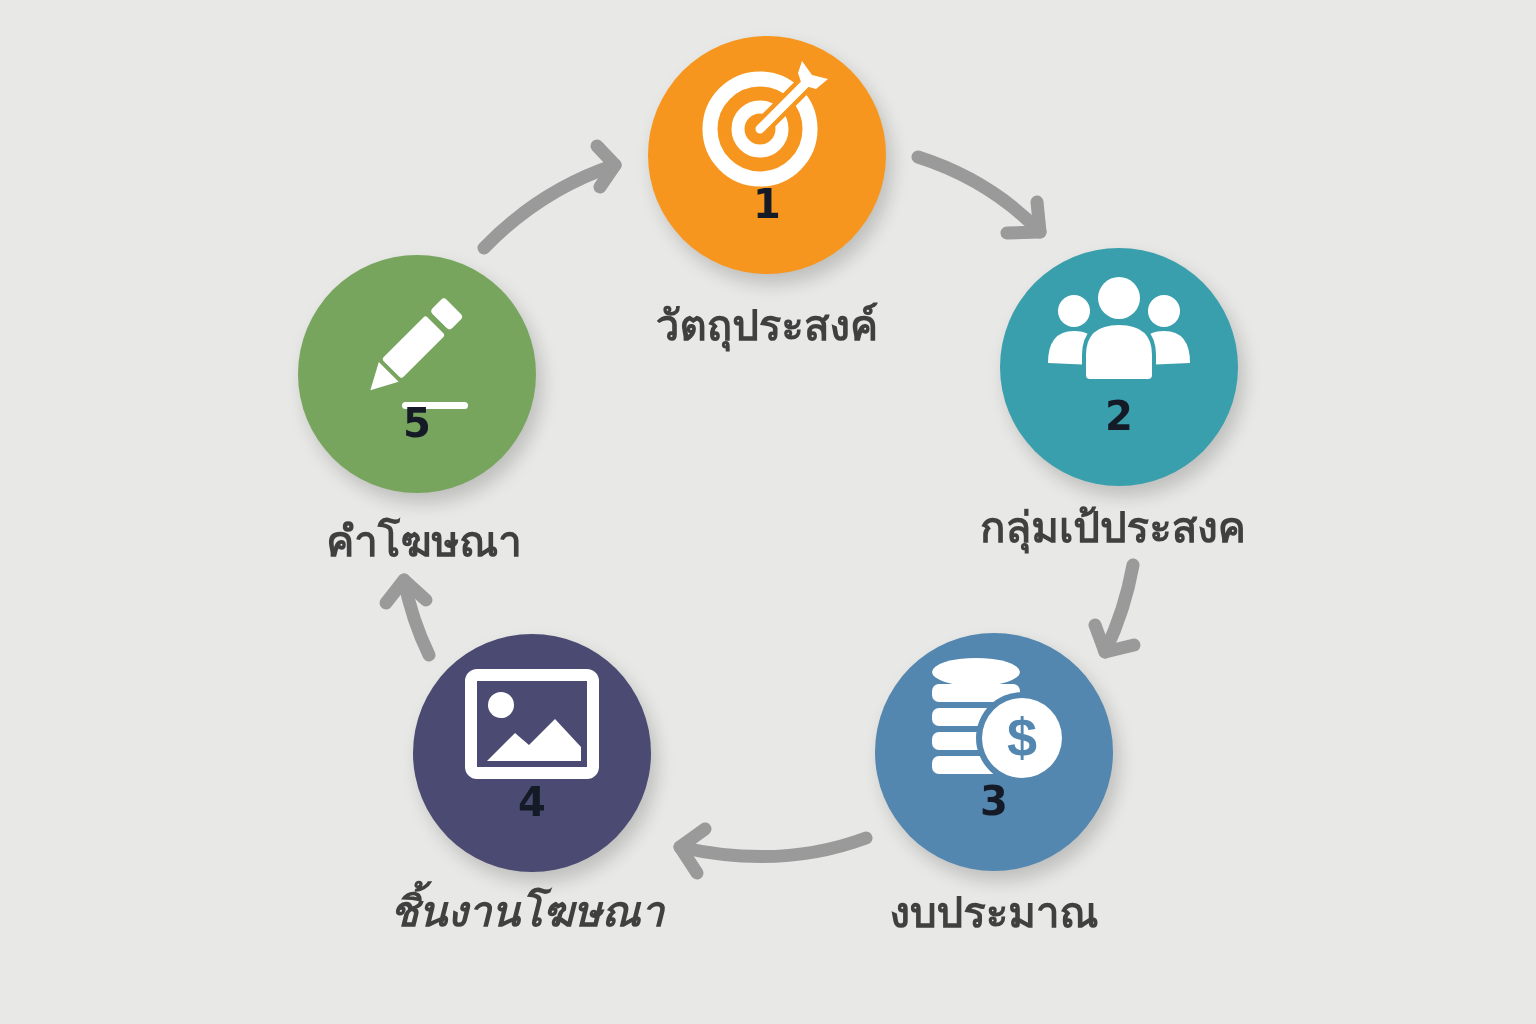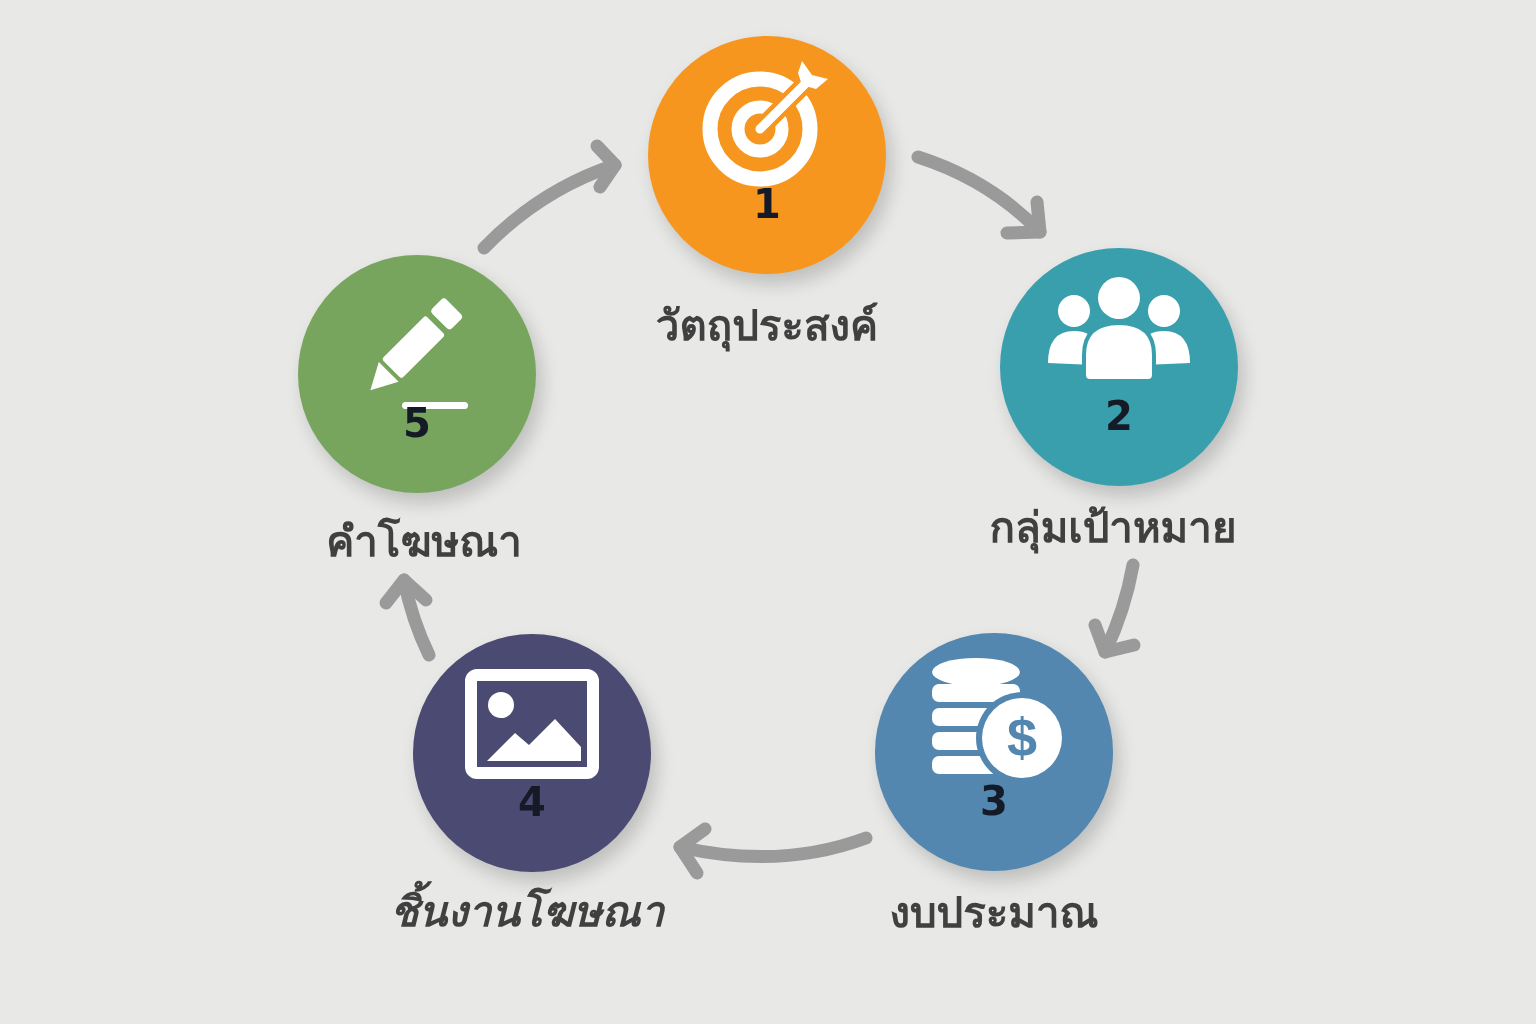--- a/index.html
+++ b/index.html
@@ -124,7 +124,7 @@
       </svg>
       <div class="num">2</div>
     </div>
-    <div class="label" style="top:140px; left:-6px;">กลุ่มเป้าหมาย</div>
+    <div class="label" style="top:140px; left:-6px;">กลุ่มเป้ประสงค</div>
   </div>
 
   <div class="step" style="left:994px; top:752px;">

